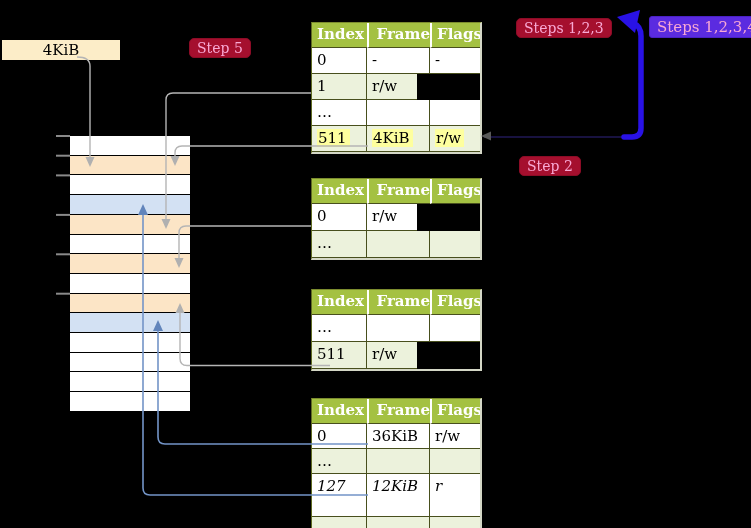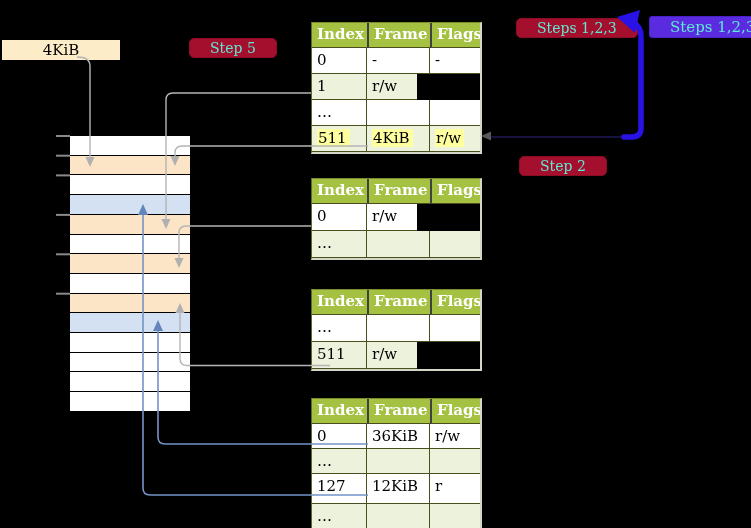--- a/index.html
+++ b/index.html
@@ -46,7 +46,7 @@
     background:var(--header-green,#a4c142);color:#fff;font-weight:bold;
     border-right:none;border-bottom:1px solid #484f1d;padding-top:2px;
   }
-  .trow.header .tcell.c1,.trow.header .tcell.c2{border-left:2px solid #404040;}
+  .trow.header .tcell.c1,.trow.header .tcell.c2{border-left:2px solid #ffffff;text-align:right;}
   .trow.shaded .tcell{background:var(--row-tint,#ecf2dc);}
   .trow.plain .tcell{background:#fff;}
   .hl{background:var(--hl-yellow,#feff9e);padding:0 3px 0 1px;}

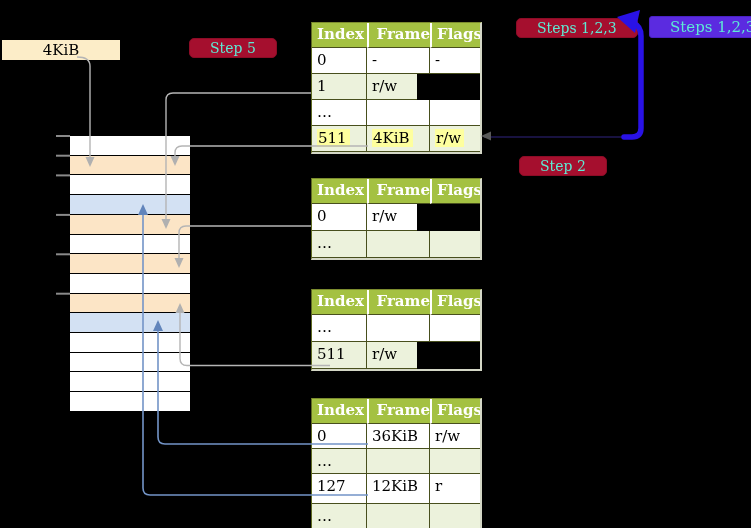--- a/index.html
+++ b/index.html
@@ -9,8 +9,8 @@
   }
   
   .badge{
-    position:absolute;background:var(--badge-red,#a50f2e);color:#5eead4;
-    font-size:14px;line-height:16px;padding:1px 20px;border-radius:5px;
+    position:absolute;background:var(--badge-red,#a50f2e);color:#f9a8d4;
+    font-size:14px;line-height:16px;padding:1px 7px;border-radius:5px;
     border:1px solid #8c0c26;white-space:nowrap;
   }
   .badge.blue{background:var(--badge-blue,#5b2be0);border:1px solid #4a21c4;

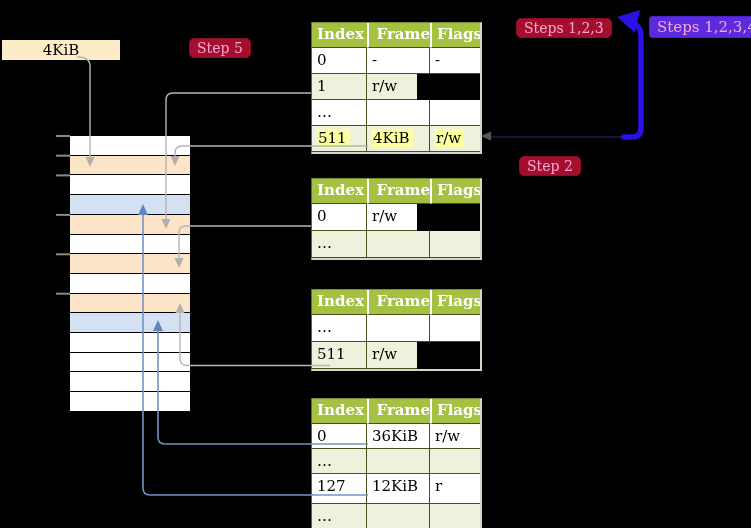--- a/index.html
+++ b/index.html
@@ -156,7 +156,7 @@
           <div class="tcell c1"></div>
           <div class="tcell c2"></div>
         </div>
-        <div class="trow plain" style="height: 30px;">
+        <div class="trow plain" style="height: 43px; font-style: italic;">
           <div class="tcell c0">127</div>
           <div class="tcell c1">12KiB</div>
           <div class="tcell c2">r</div>

